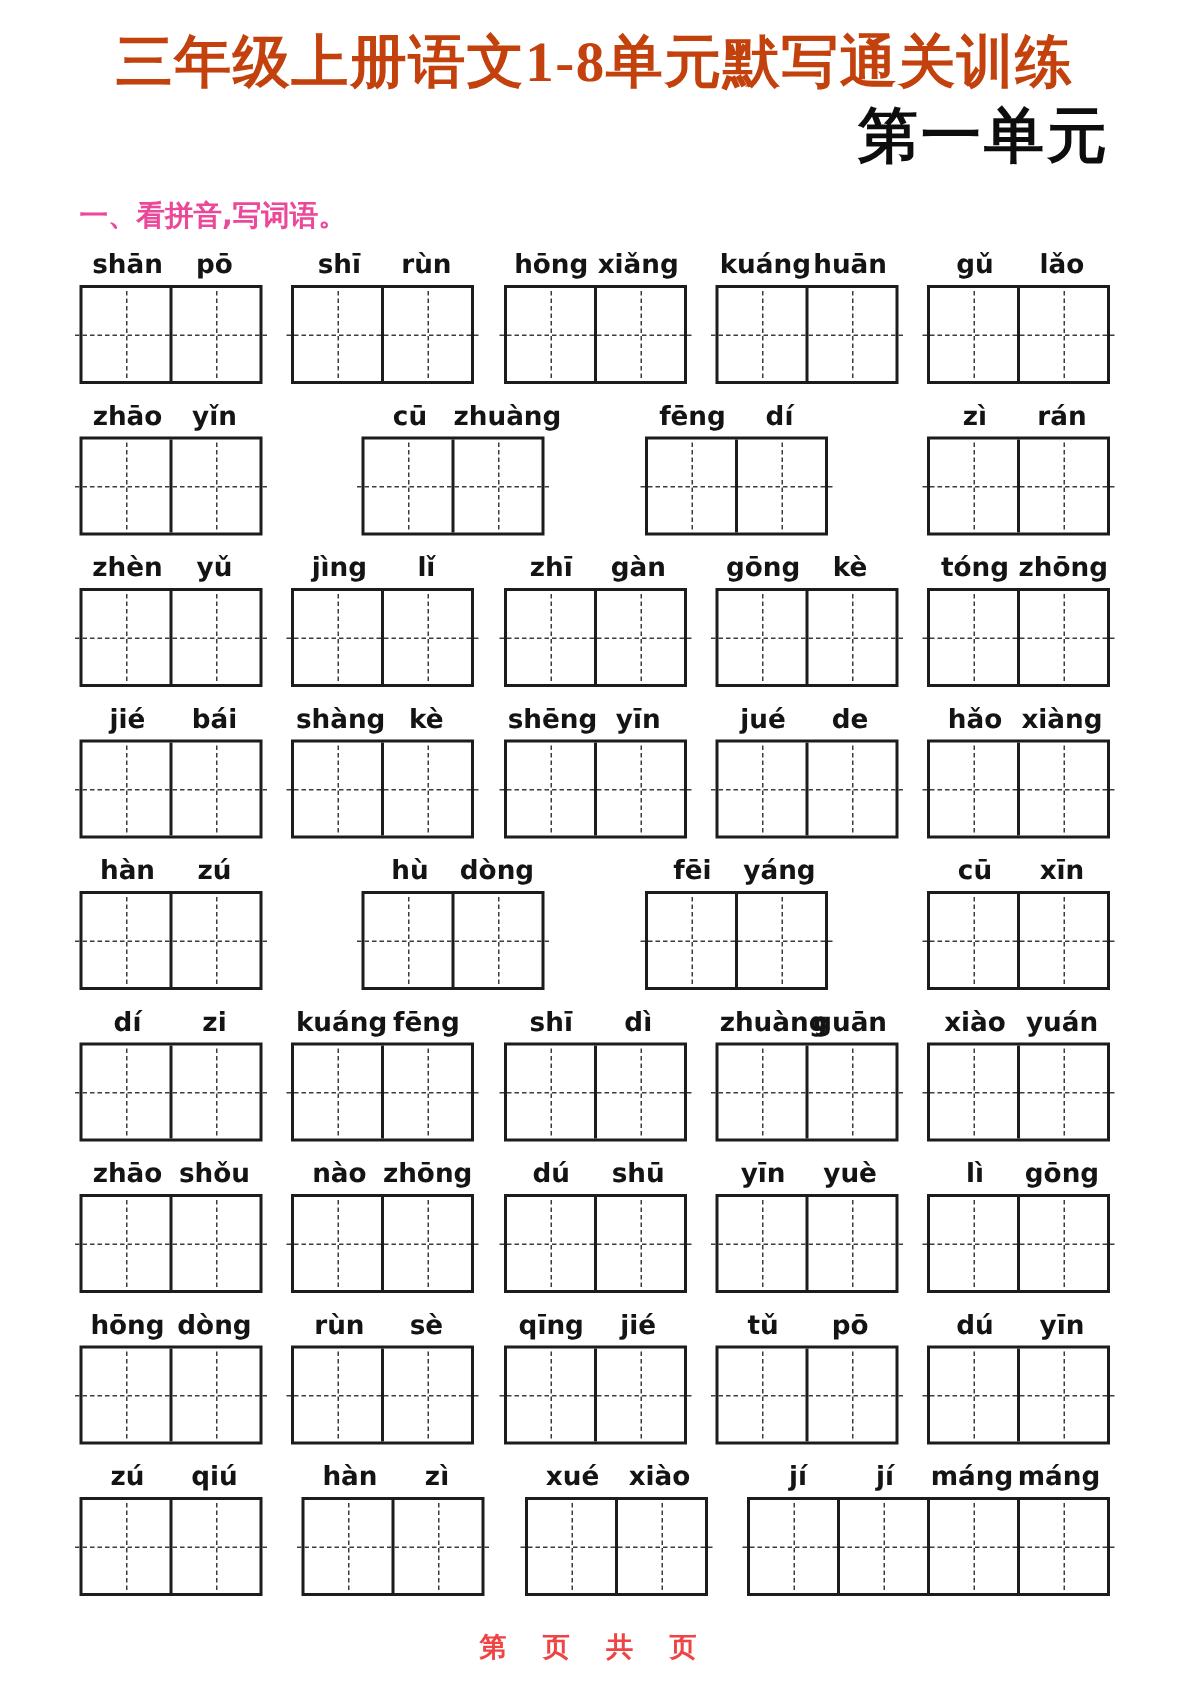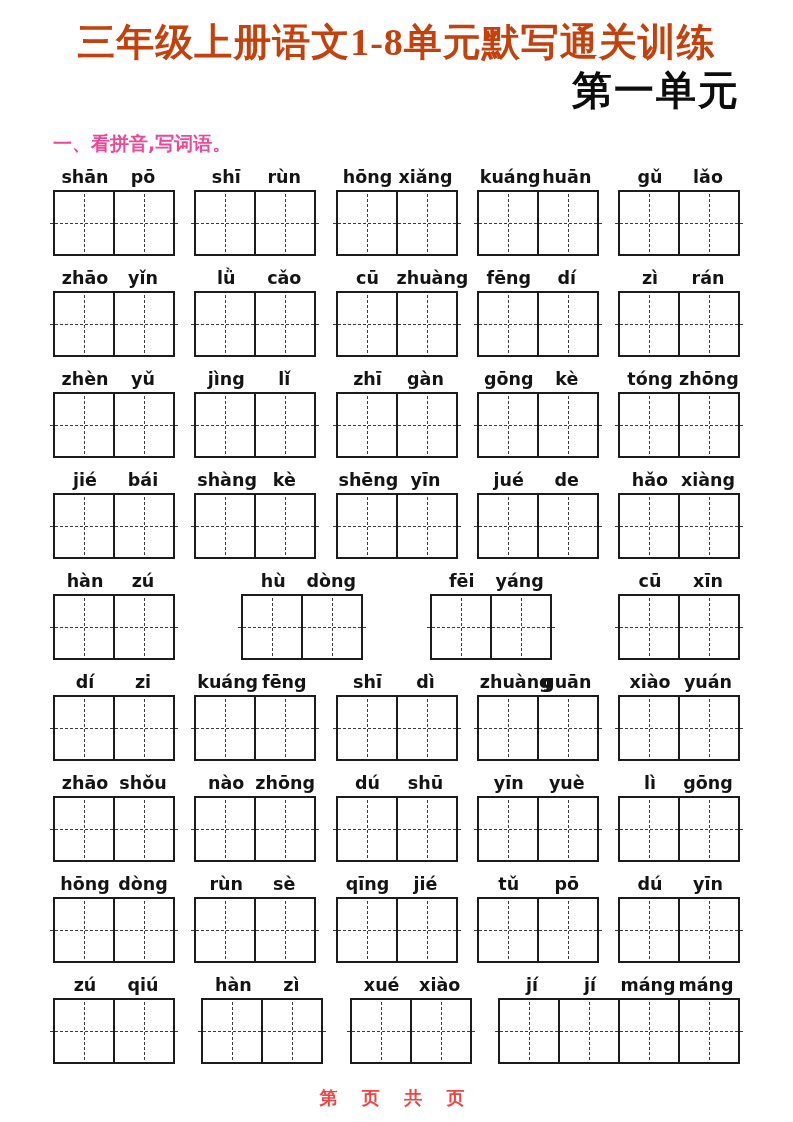--- a/index.html
+++ b/index.html
@@ -124,16 +124,6 @@
         </div>
         <div class="group">
           <div class="labels">
-            <span class="syl">lǜ</span>
-            <span class="syl">cǎo</span>
-          </div>
-          <div class="box">
-            <div class="cell"></div>
-            <div class="cell"></div>
-          </div>
-        </div>
-        <div class="group">
-          <div class="labels">
             <span class="syl">cū</span>
             <span class="syl">zhuàng</span>
           </div>

